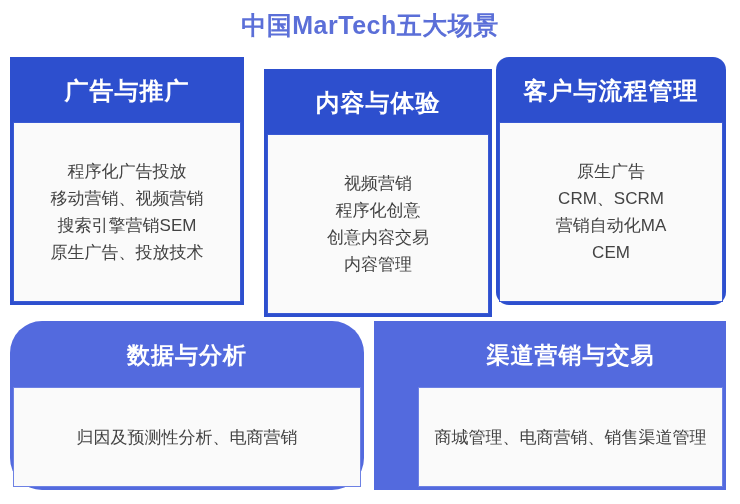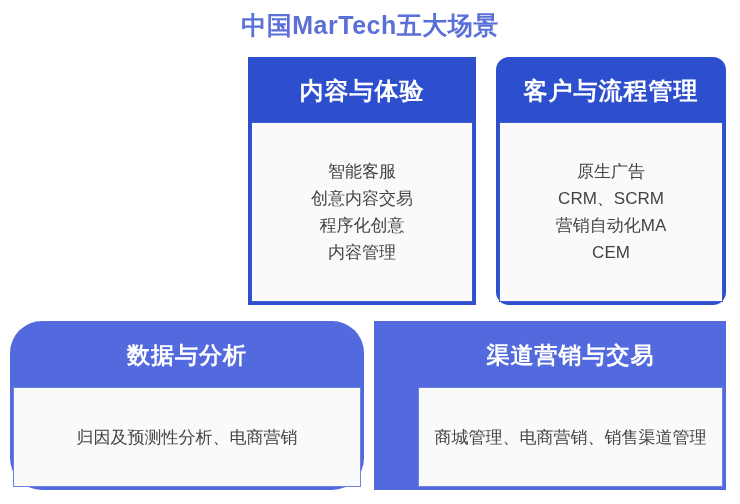--- a/index.html
+++ b/index.html
@@ -123,6 +123,15 @@
 
   <div class="page-title">中国MarTech五大场景</div>
 
+  <div class="card top" id="card-advertising">
+    <div class="card-header">广告与推广</div>
+    <div class="card-body">
+      <span class="line">程序化广告投放</span>
+      <span class="line">移动营销、视频营销</span>
+      <span class="line">搜索引擎营销SEM</span>
+      <span class="line">原生广告、投放技术</span>
+    </div>
+  </div>
 
   <div class="card top" id="card-content">
     <div class="card-header">内容与体验</div>

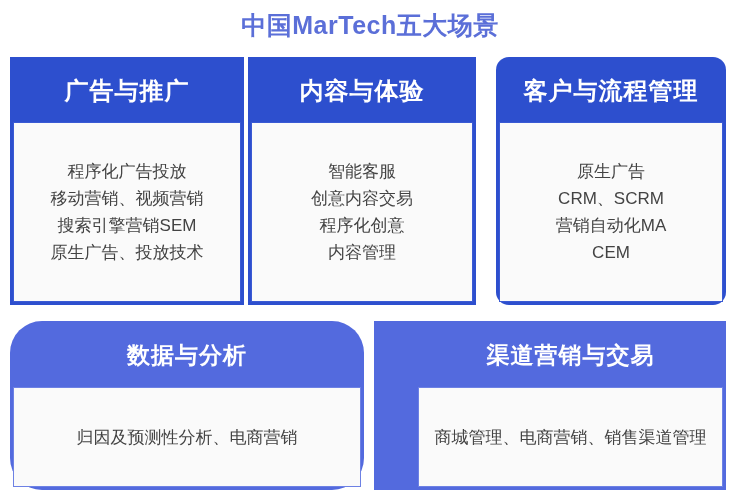--- a/index.html
+++ b/index.html
@@ -91,7 +91,7 @@
   }
 
   #card-advertising  { left: 10px;  width: 234px; }
-  #card-content      { left: 248px; width: 228px; }
+  #card-content      { left: 264px; width: 228px; margin-top: 12px; }
   #card-customer     { left: 496px; width: 230px; border-radius: 13px; }
 
   

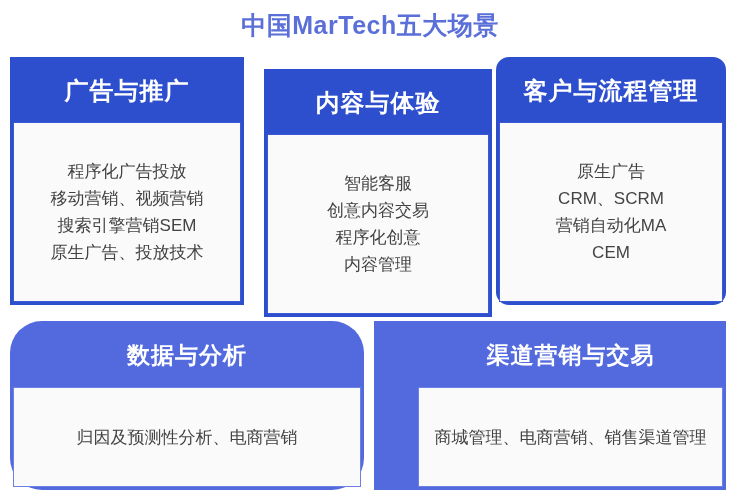--- a/index.html
+++ b/index.html
@@ -136,7 +136,7 @@
   <div class="card top" id="card-content">
     <div class="card-header">内容与体验</div>
     <div class="card-body">
-      <span class="line">智能客服</span>
+      <span class="line">视频营销</span>
       <span class="line">创意内容交易</span>
       <span class="line">程序化创意</span>
       <span class="line">内容管理</span>

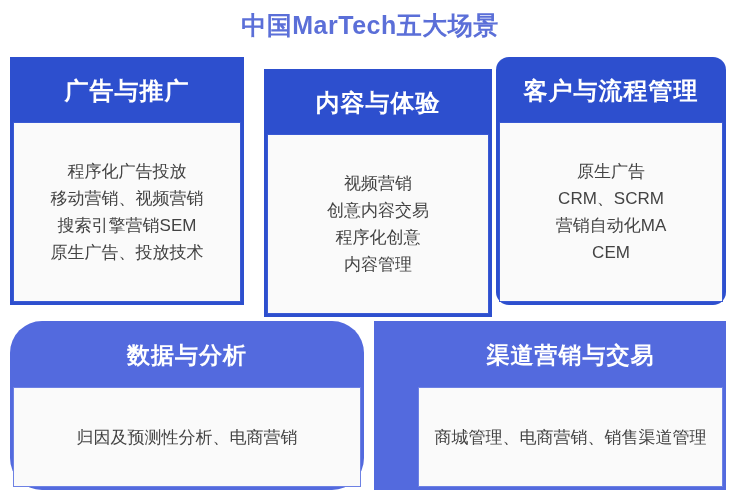--- a/index.html
+++ b/index.html
@@ -137,8 +137,8 @@
     <div class="card-header">内容与体验</div>
     <div class="card-body">
       <span class="line">视频营销</span>
+      <span class="line">程序化创意</span>
       <span class="line">创意内容交易</span>
-      <span class="line">程序化创意</span>
       <span class="line">内容管理</span>
     </div>
   </div>

